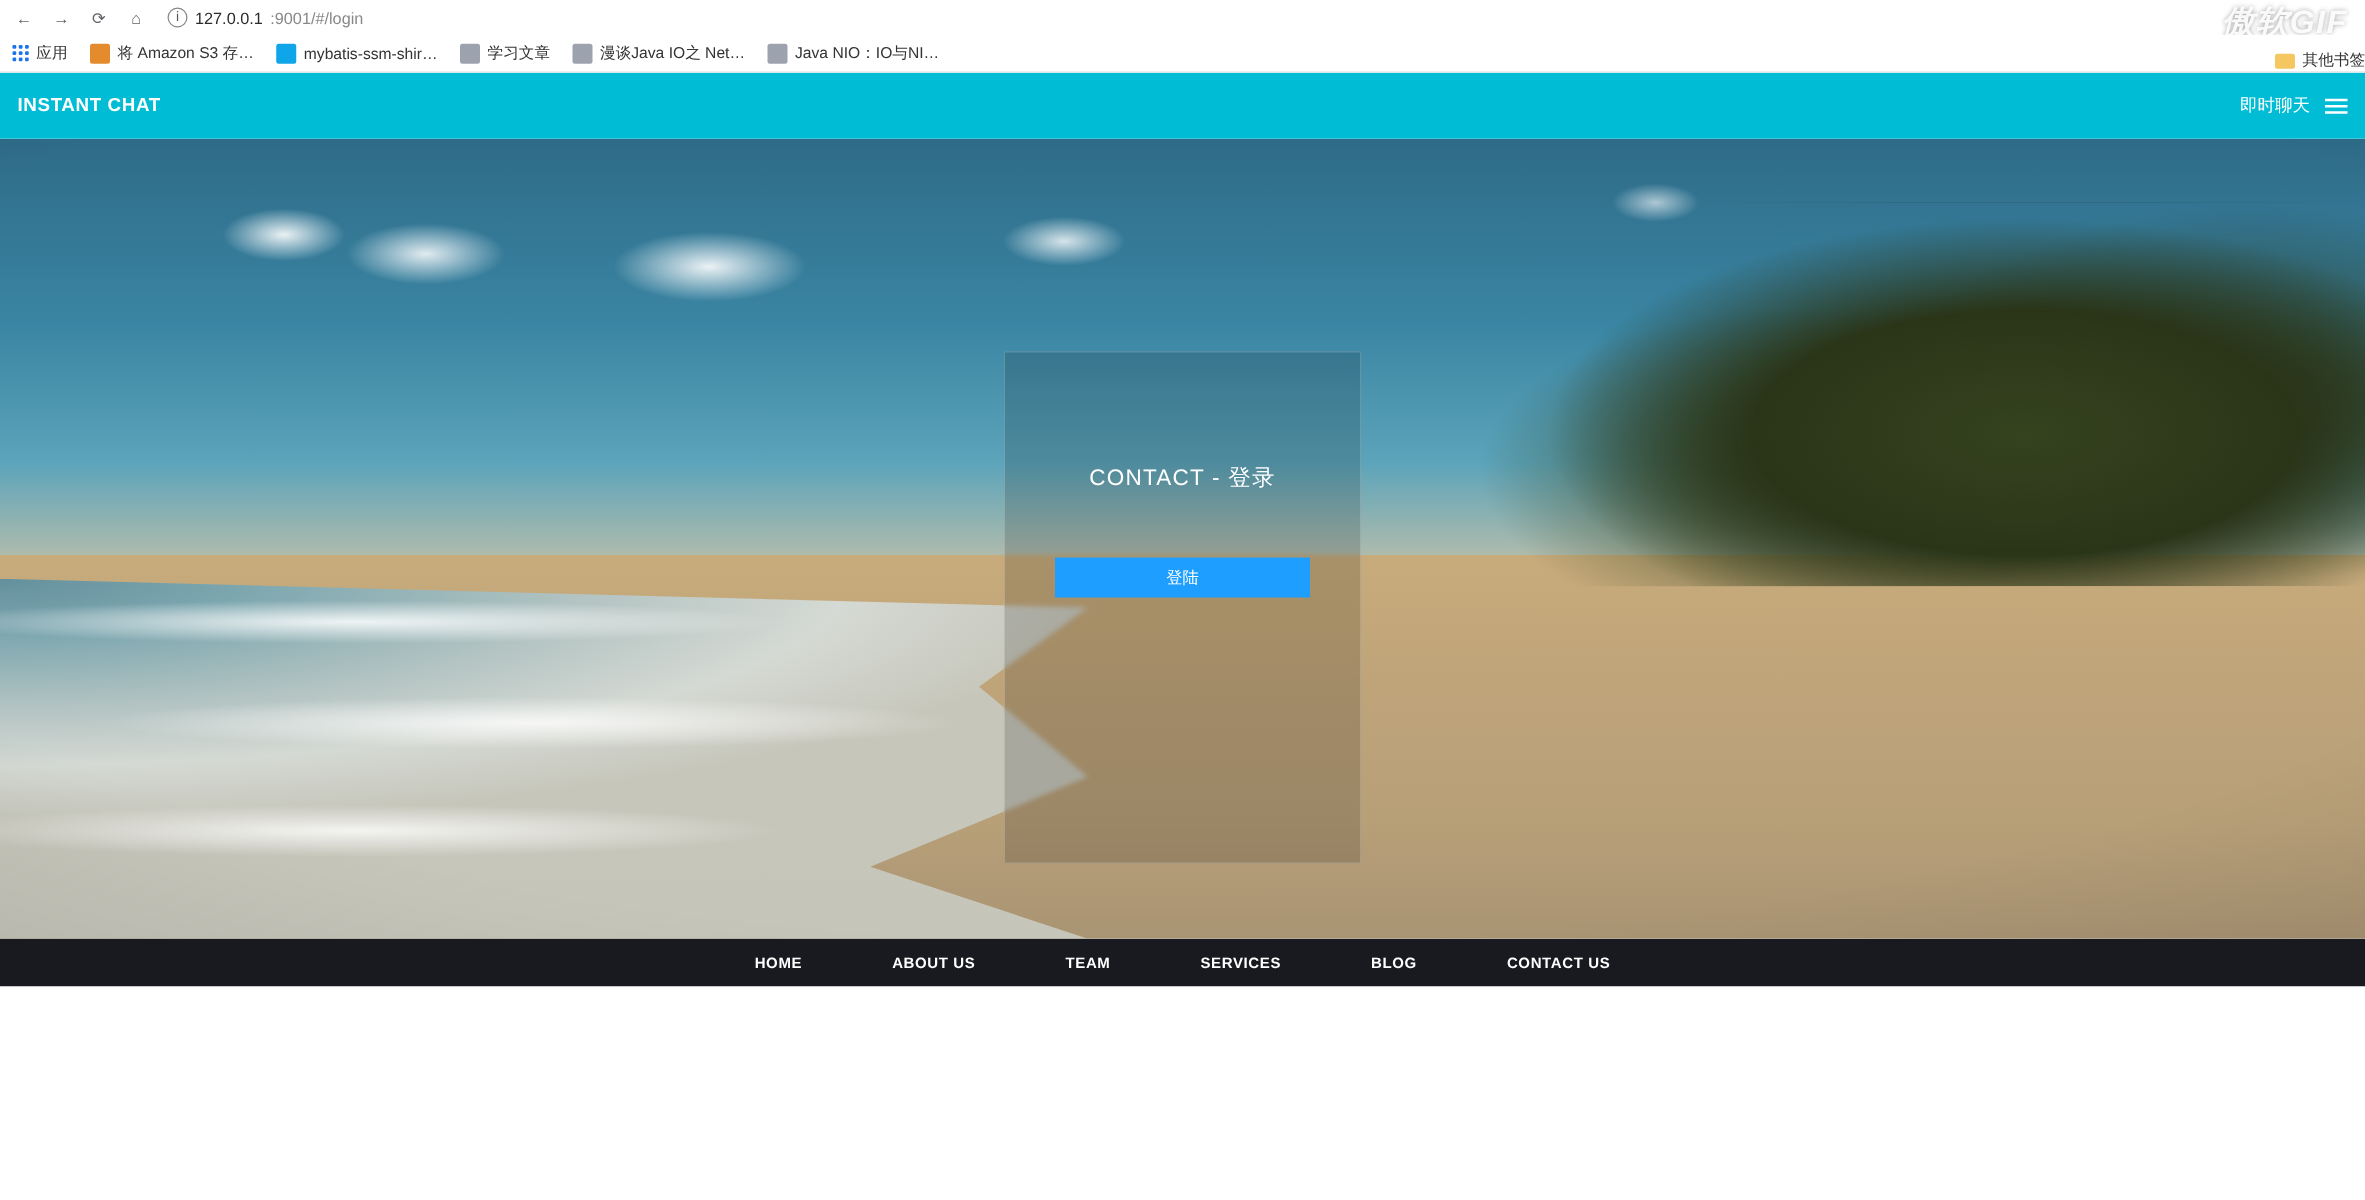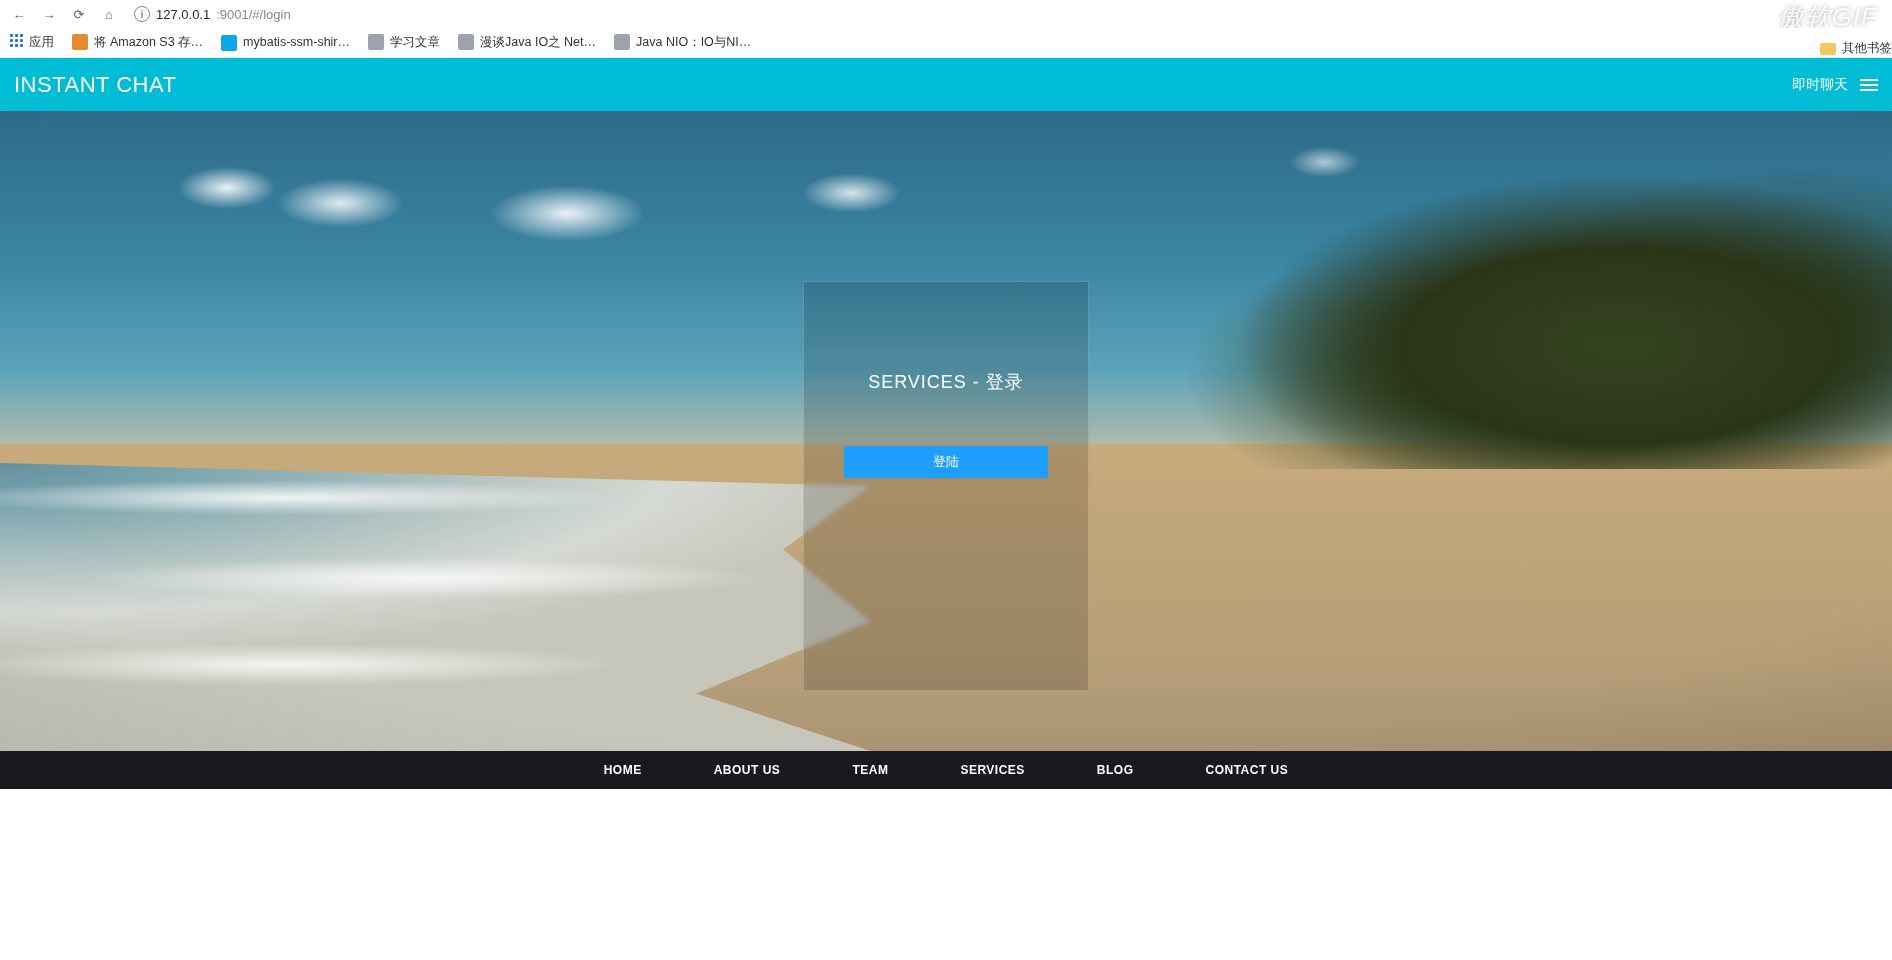--- a/index.html
+++ b/index.html
@@ -291,7 +291,7 @@
     right: 14px;
     color: rgba(255,255,255,.9);
     font-size: 26px;
-    font-weight: 400;
+    font-weight: 700;
     font-style: italic;
     font-family: Arial, sans-serif;
     letter-spacing: 1px;

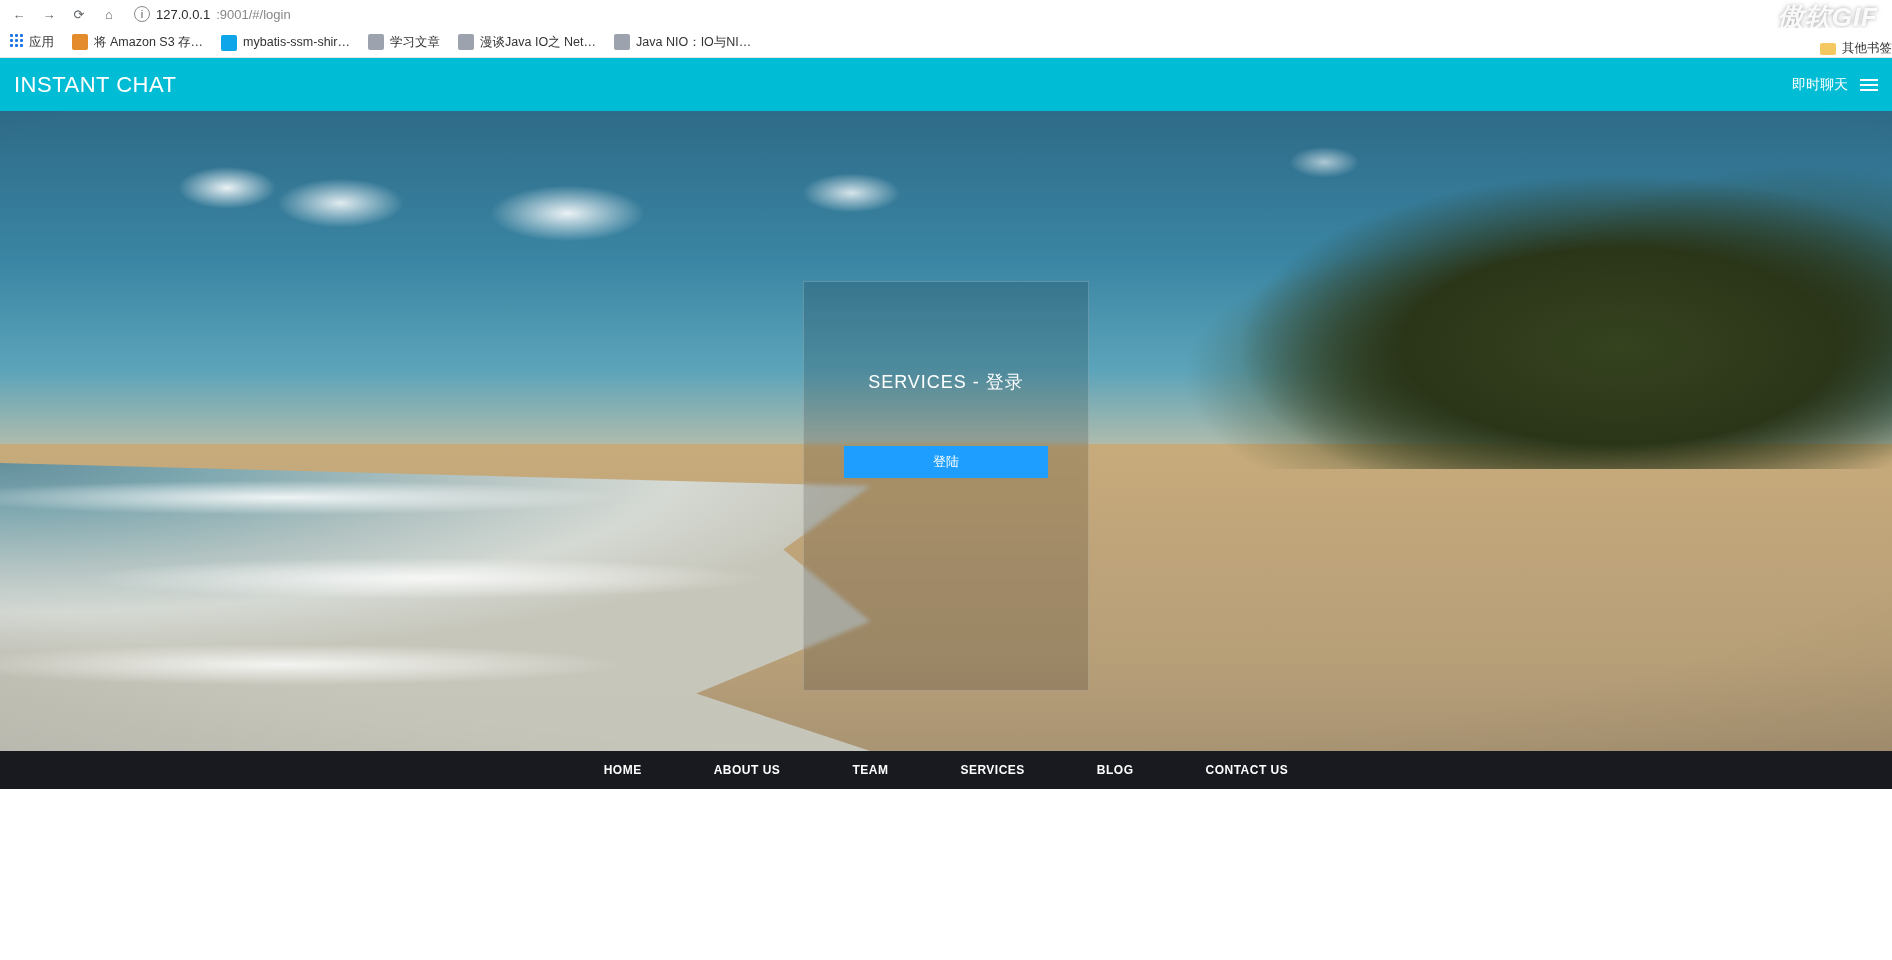--- a/index.html
+++ b/index.html
@@ -63,7 +63,7 @@
   }
   .bookmarks-bar .bm {
     display: flex;
-    align-items: flex-start;
+    align-items: center;
     gap: 6px;
     cursor: pointer;
     white-space: nowrap;

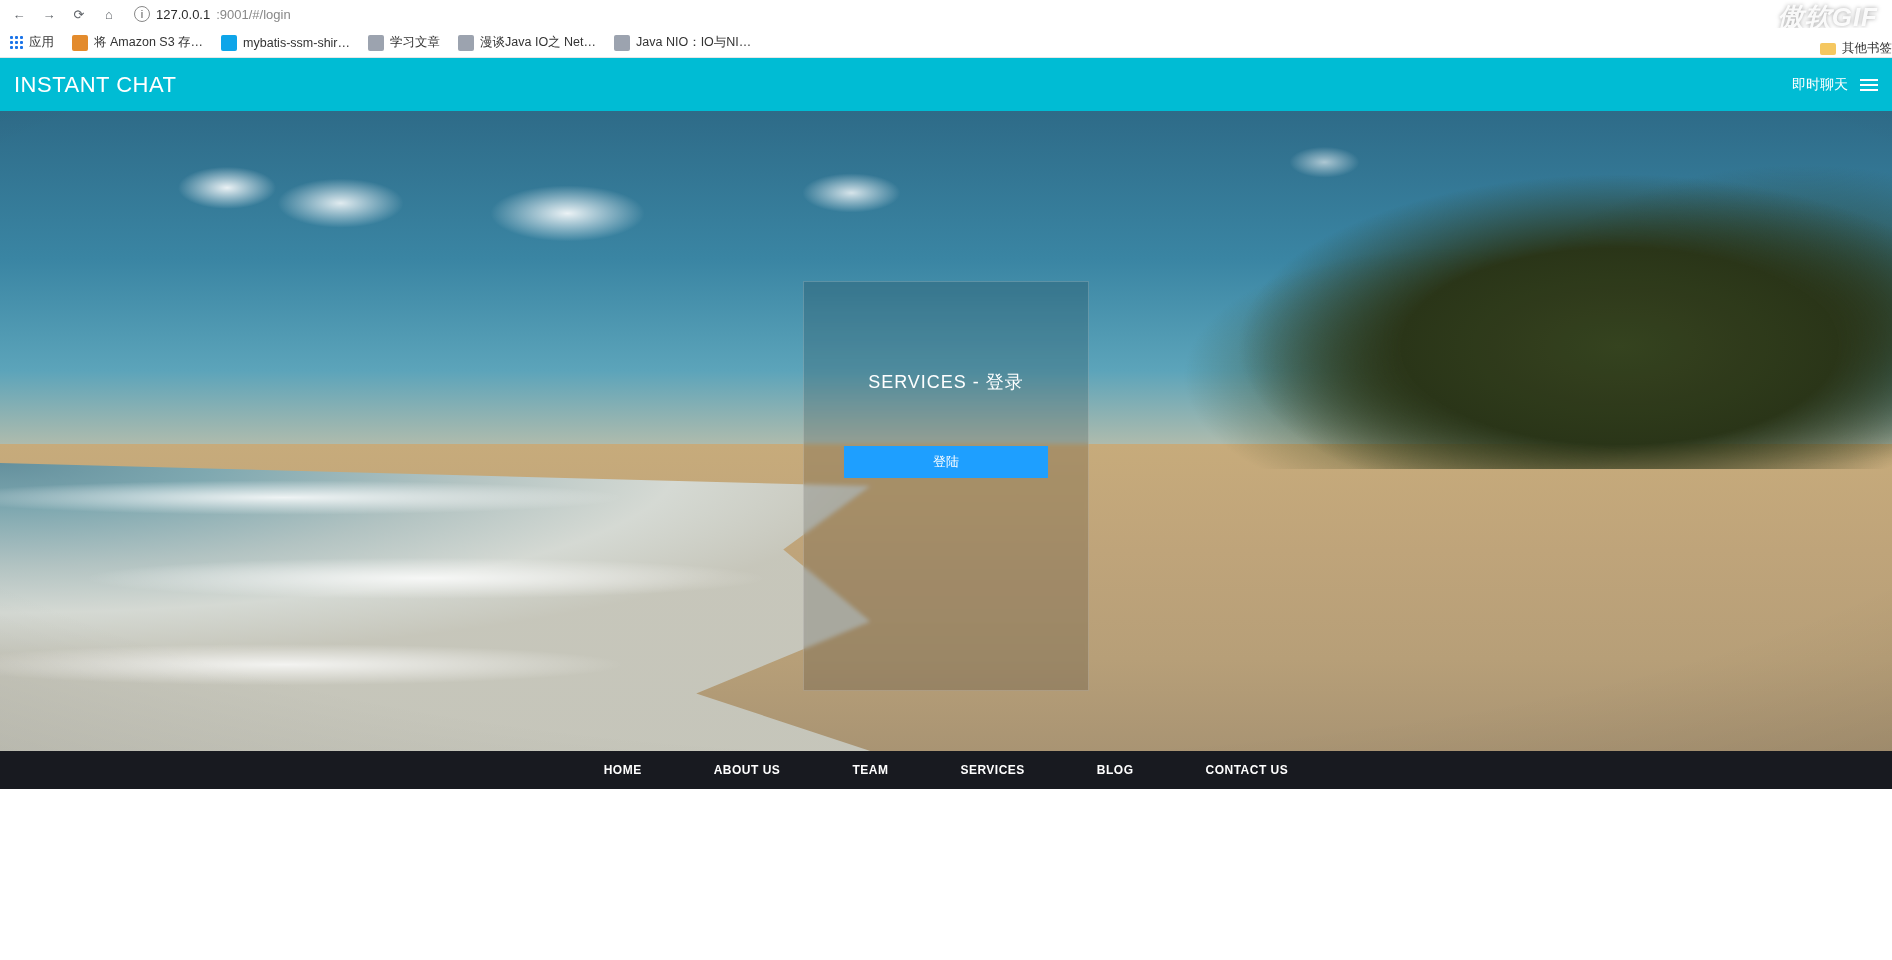--- a/index.html
+++ b/index.html
@@ -106,8 +106,8 @@
     color: #fff;
   }
   .topnav .brand {
-    font-size: 22px;
-    font-weight: 400;
+    font-size: 15px;
+    font-weight: 700;
     letter-spacing: .5px;
   }
   .topnav .right {

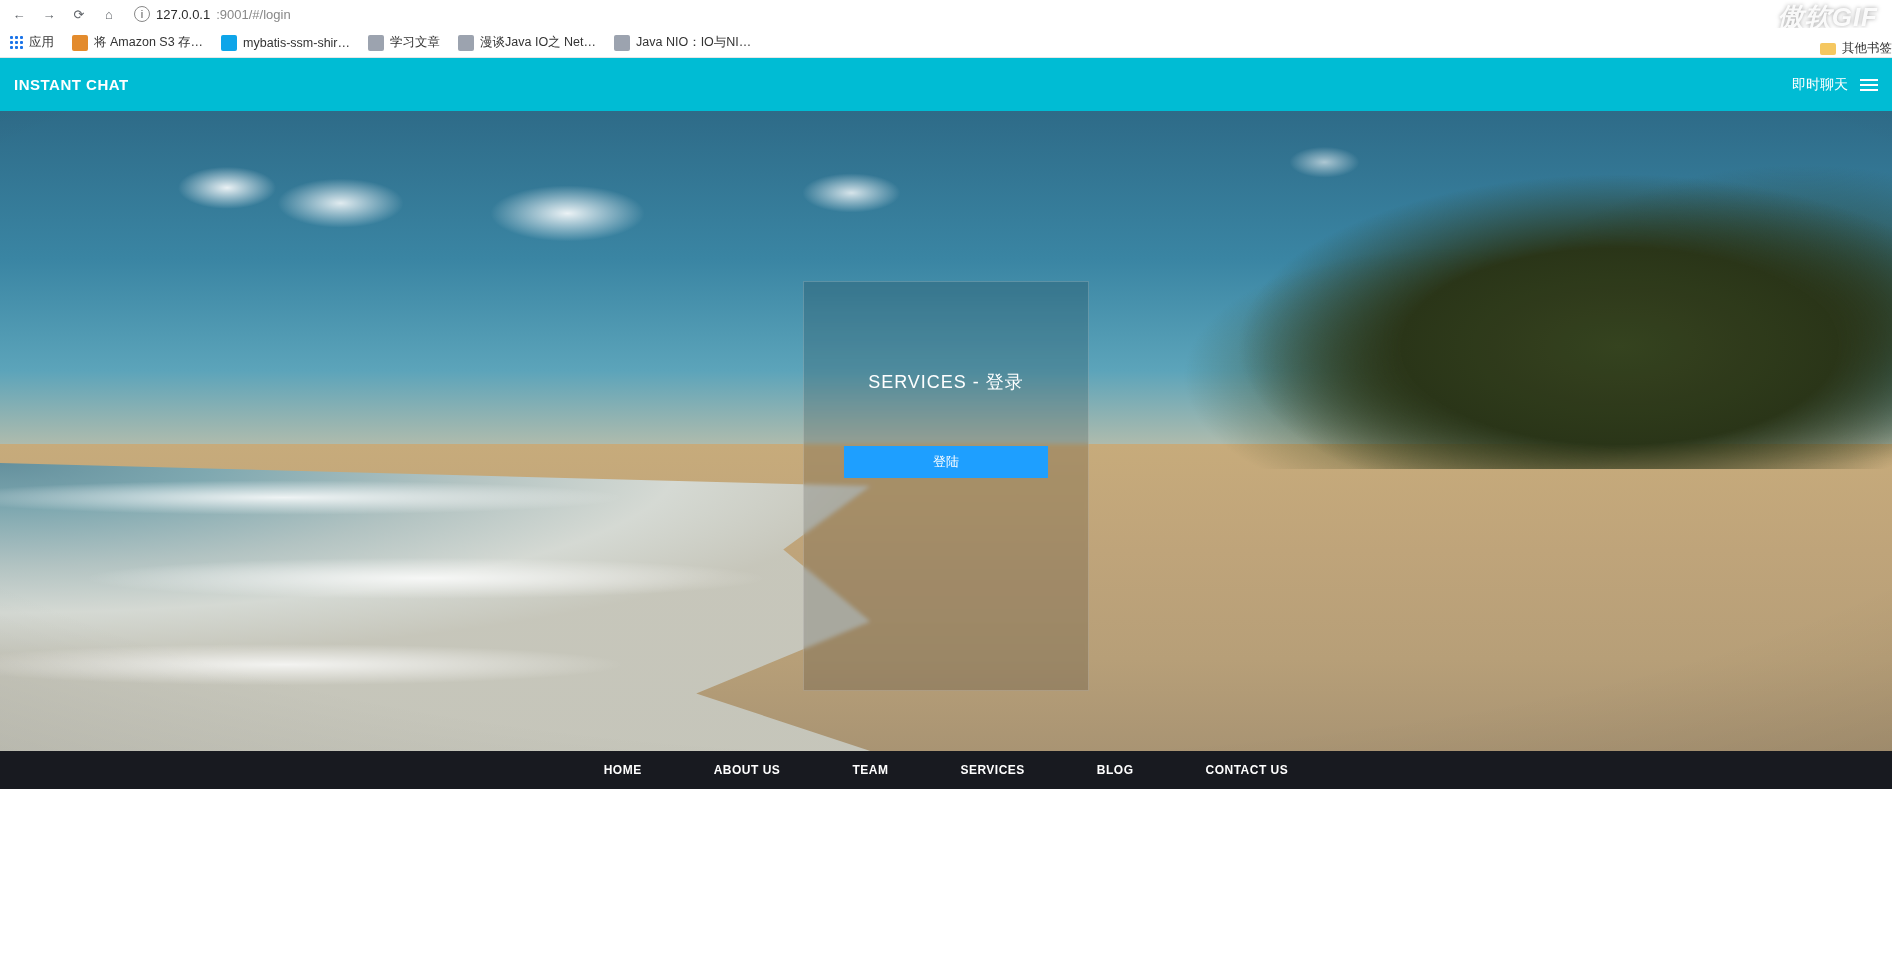--- a/index.html
+++ b/index.html
@@ -380,7 +380,7 @@
   </div>
 
   <div class="login-card">
-    <h2>SERVICES - 登录</h2>
+    <h2>CONTACT - 登录</h2>
 
 
 

